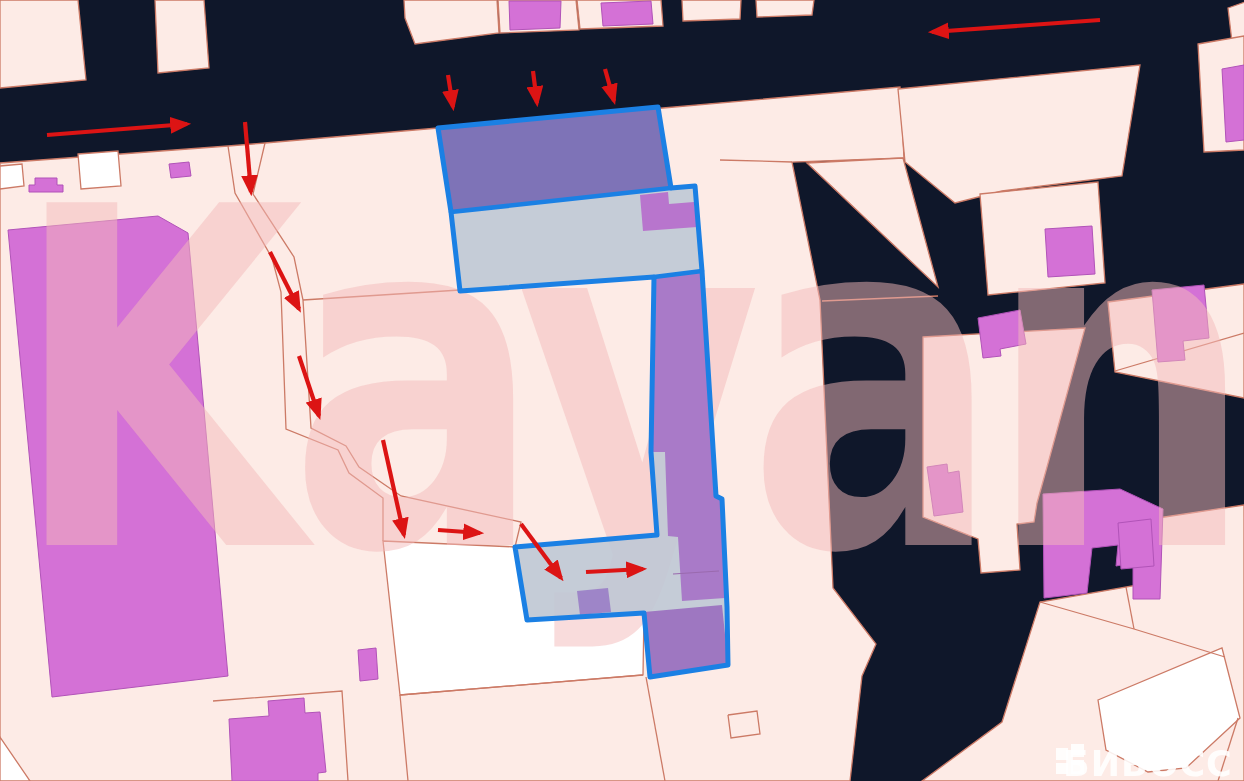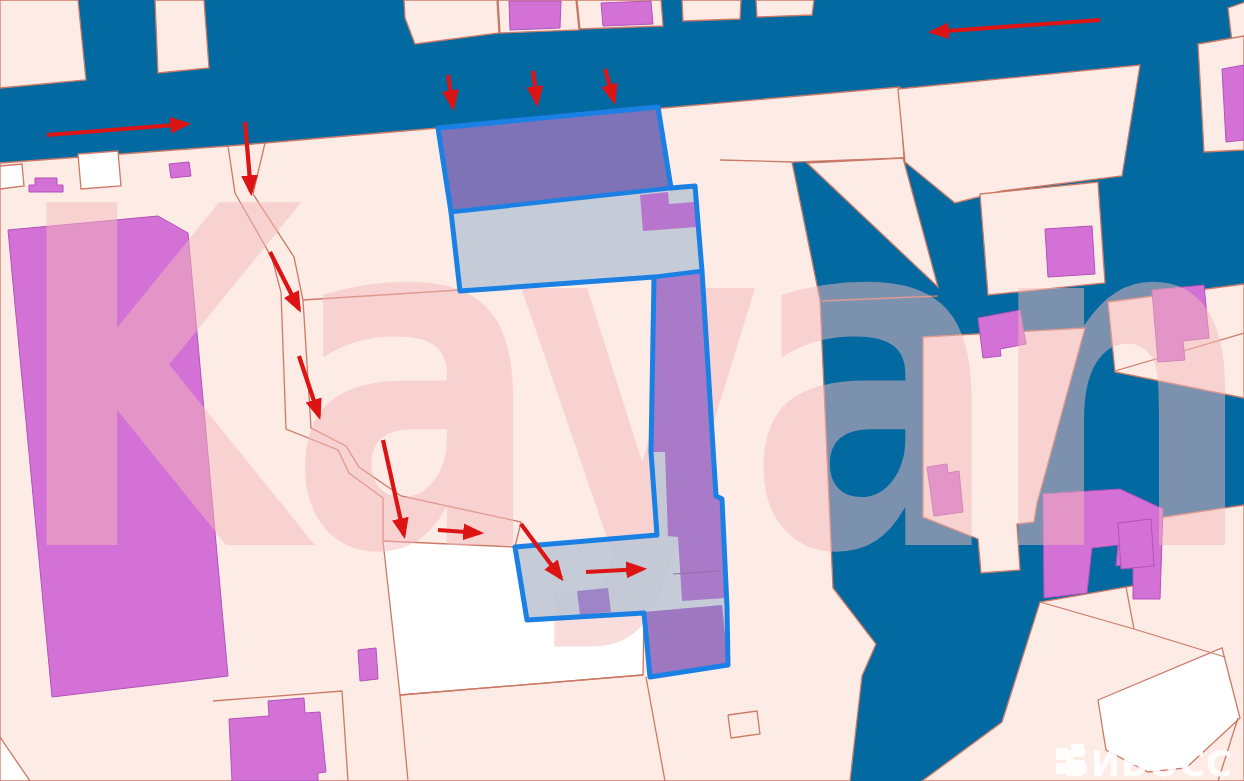--- a/index.html
+++ b/index.html
@@ -3,7 +3,7 @@
 <meta charset="utf-8">
 <style>
   html,body{margin:0;padding:0;background:#ffffff;}
-  .stage{position:relative;width:1244px;height:781px;overflow:hidden;background:#0369a1;
+  .stage{position:relative;width:1244px;height:781px;overflow:hidden;background:#0f172a;
          font-family:"DejaVu Sans",sans-serif;}
   .stage svg{position:absolute;left:0;top:0;}
   #base-layer{z-index:1;}

